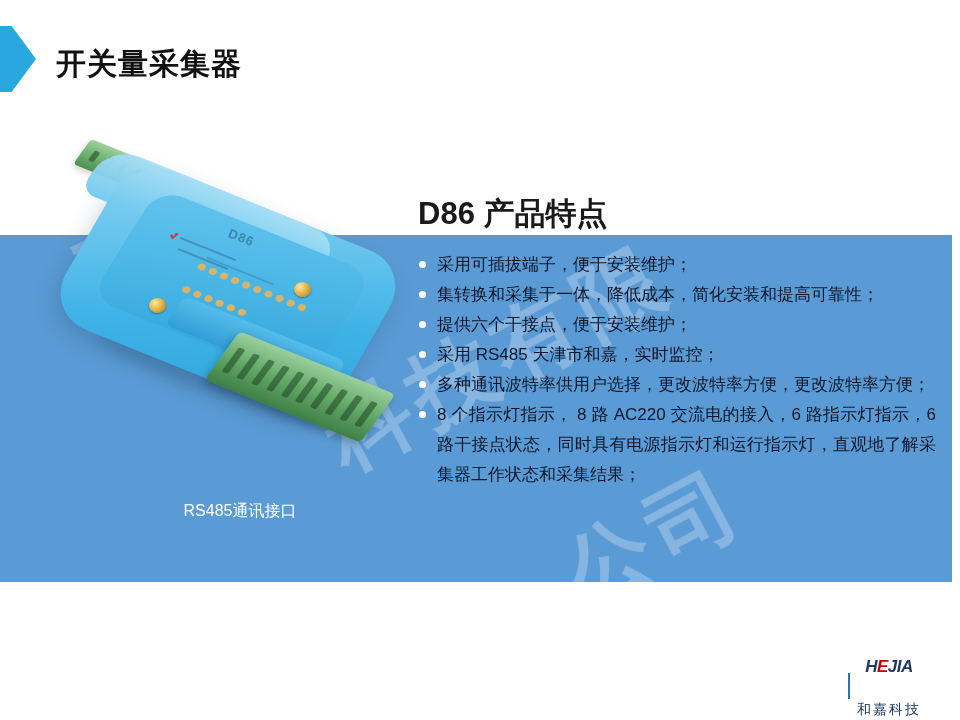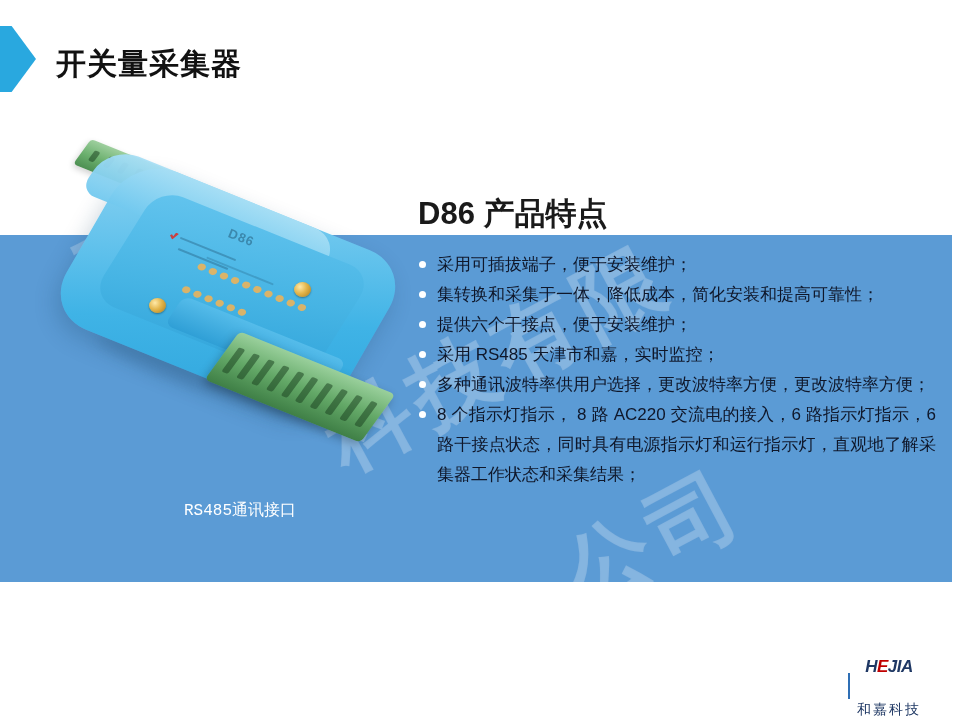--- a/index.html
+++ b/index.html
@@ -237,7 +237,6 @@
     color: #ffffff;
     font-size: 16px;
     line-height: 22px;
-    font-family: Liberation Mono, monospace;
   }
 
   

